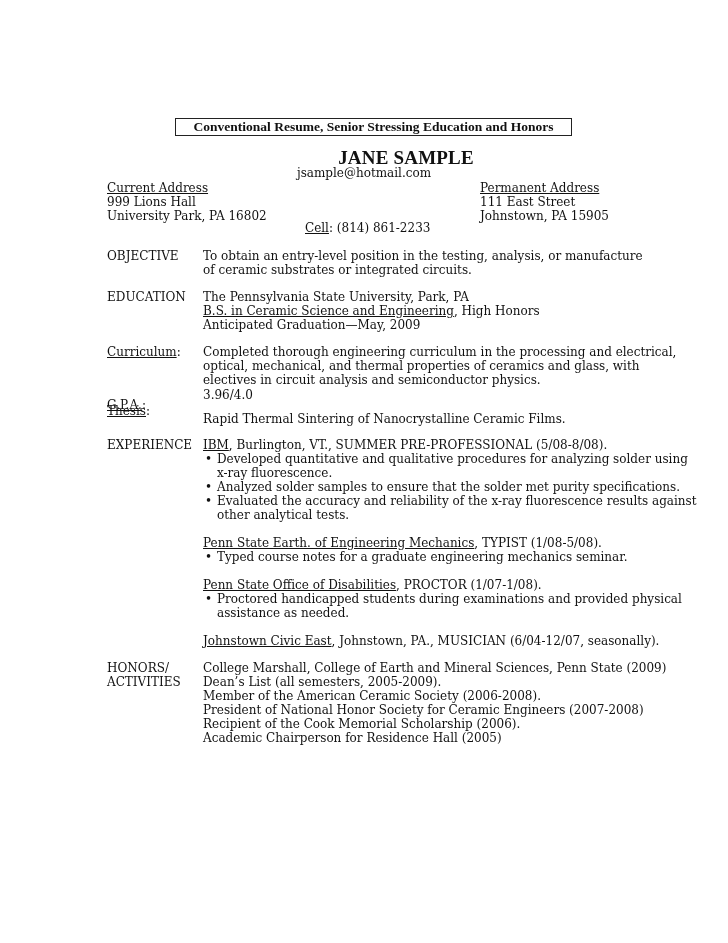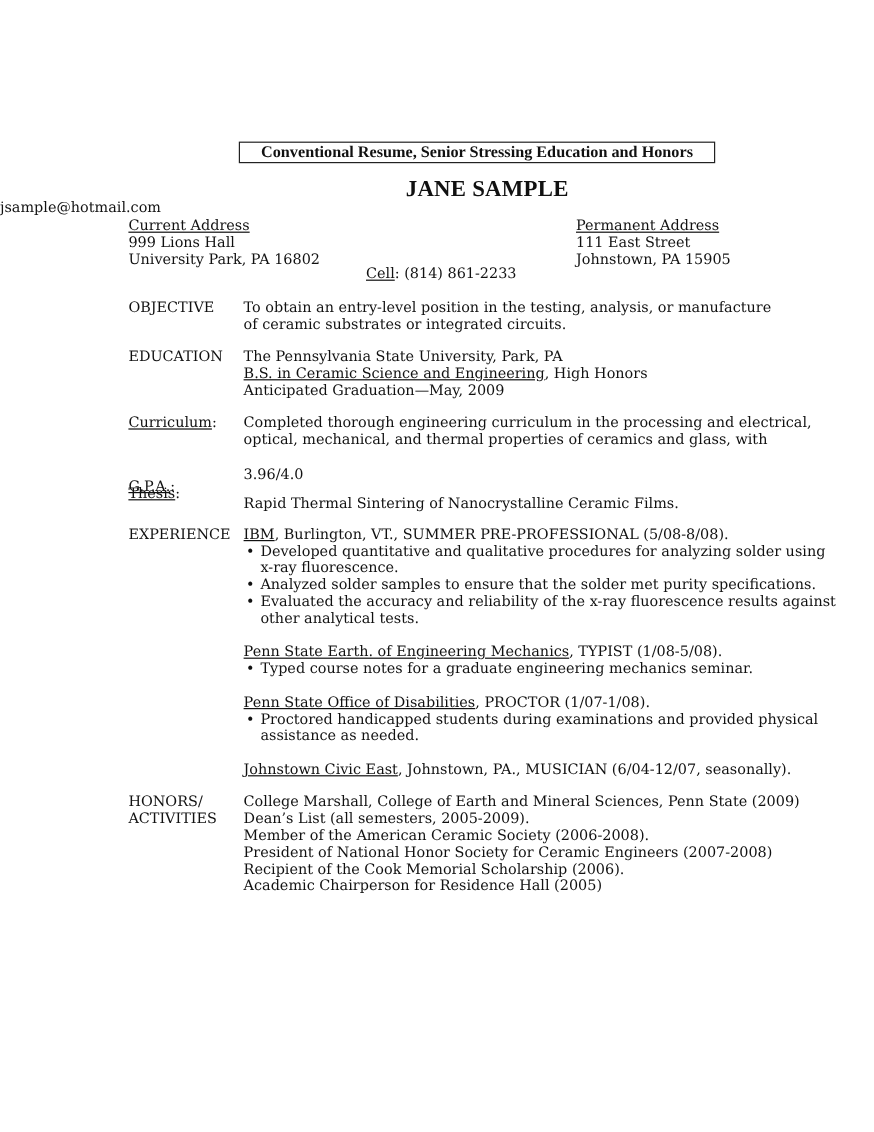--- a/index.html
+++ b/index.html
@@ -31,7 +31,6 @@
       font-weight: bold;
       font-size: 13.5px;
       line-height: 16px;
-      margin-left: 24px;
     }
     .name {
       position: absolute;

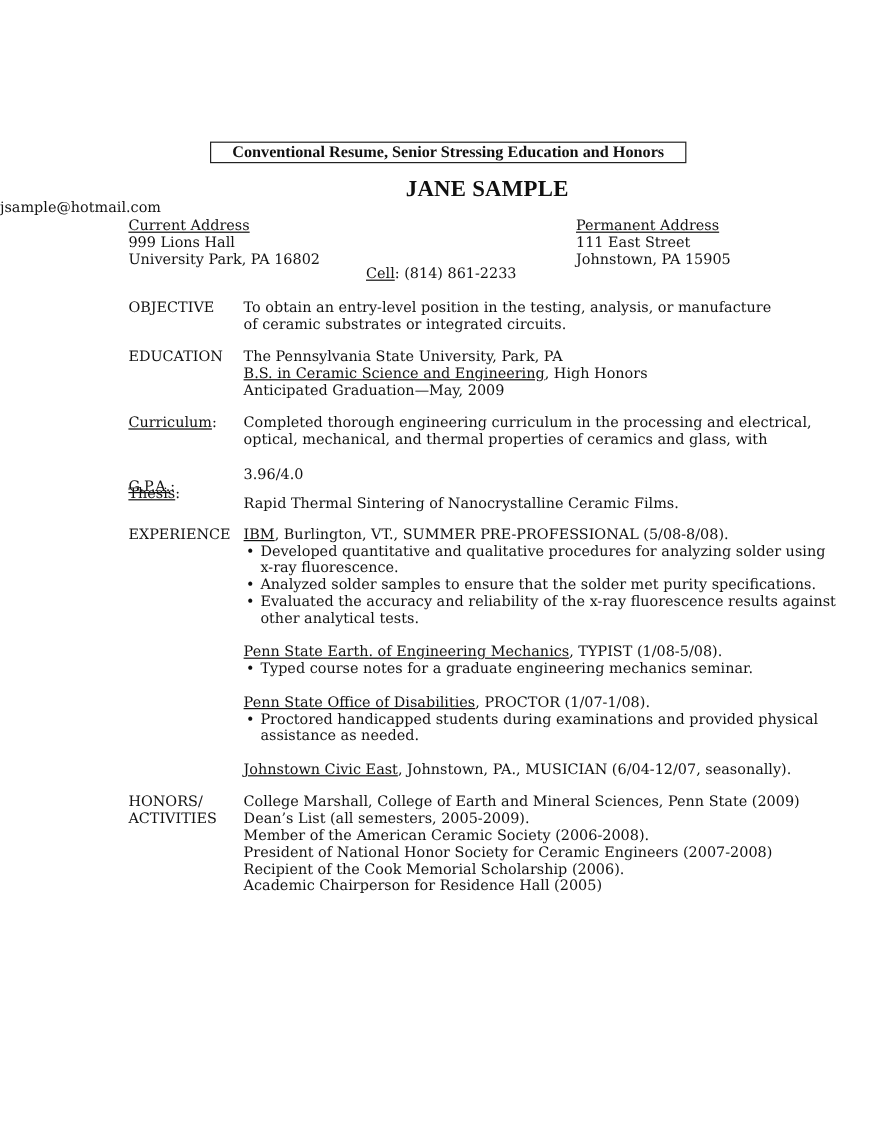--- a/index.html
+++ b/index.html
@@ -46,7 +46,7 @@
     .email {
       position: absolute;
       left: 0; width: 728px; top: 166px;
-      text-align: left;
+      text-align: center;
       font-size: 12px;
       line-height: 14px;
     }

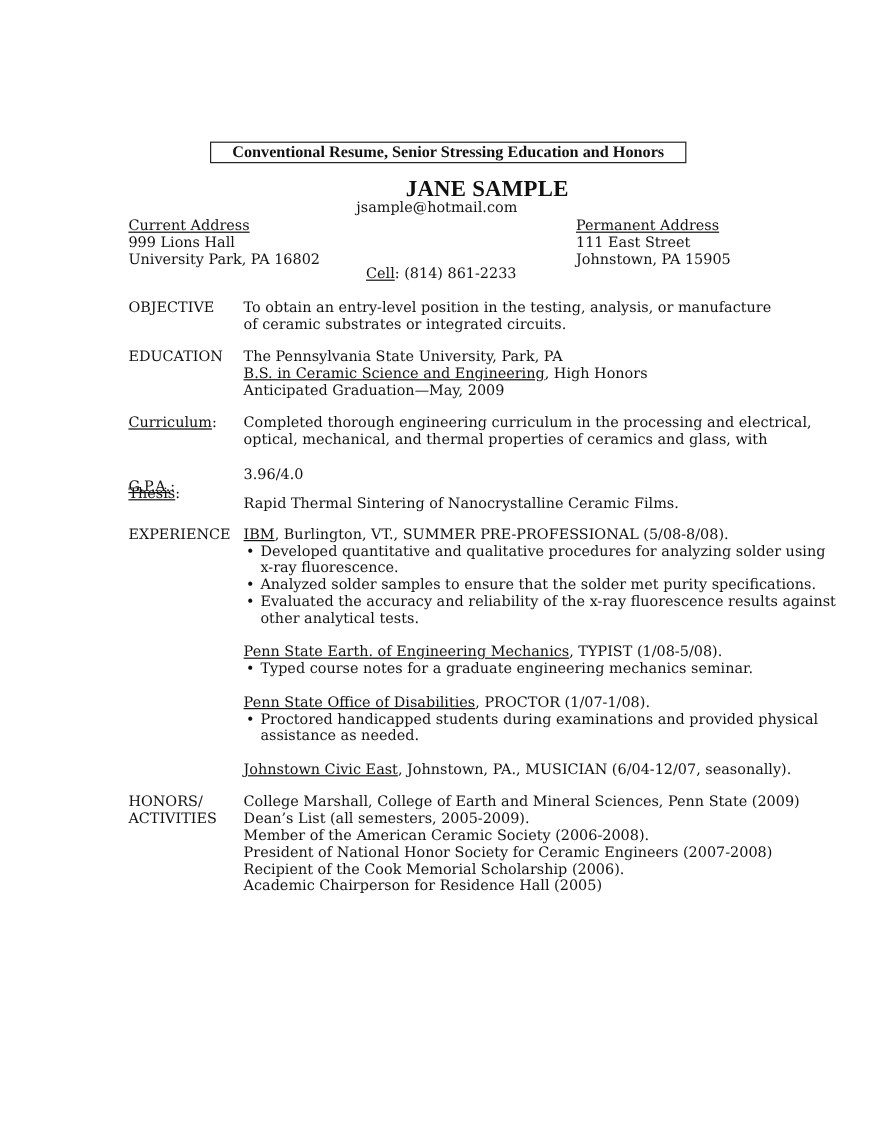--- a/index.html
+++ b/index.html
@@ -102,6 +102,7 @@
 <div class="content" style="top:345px;">
   <span class="line">Completed thorough engineering curriculum in the processing and electrical,</span>
   <span class="line">optical, mechanical, and thermal properties of ceramics and glass, with</span>
+  <span class="line">electives in circuit analysis and semiconductor physics.</span>
 </div>
 
 <div class="label" style="top:398px;"><span class="u">G.P.A.</span><span>:</span></div>

